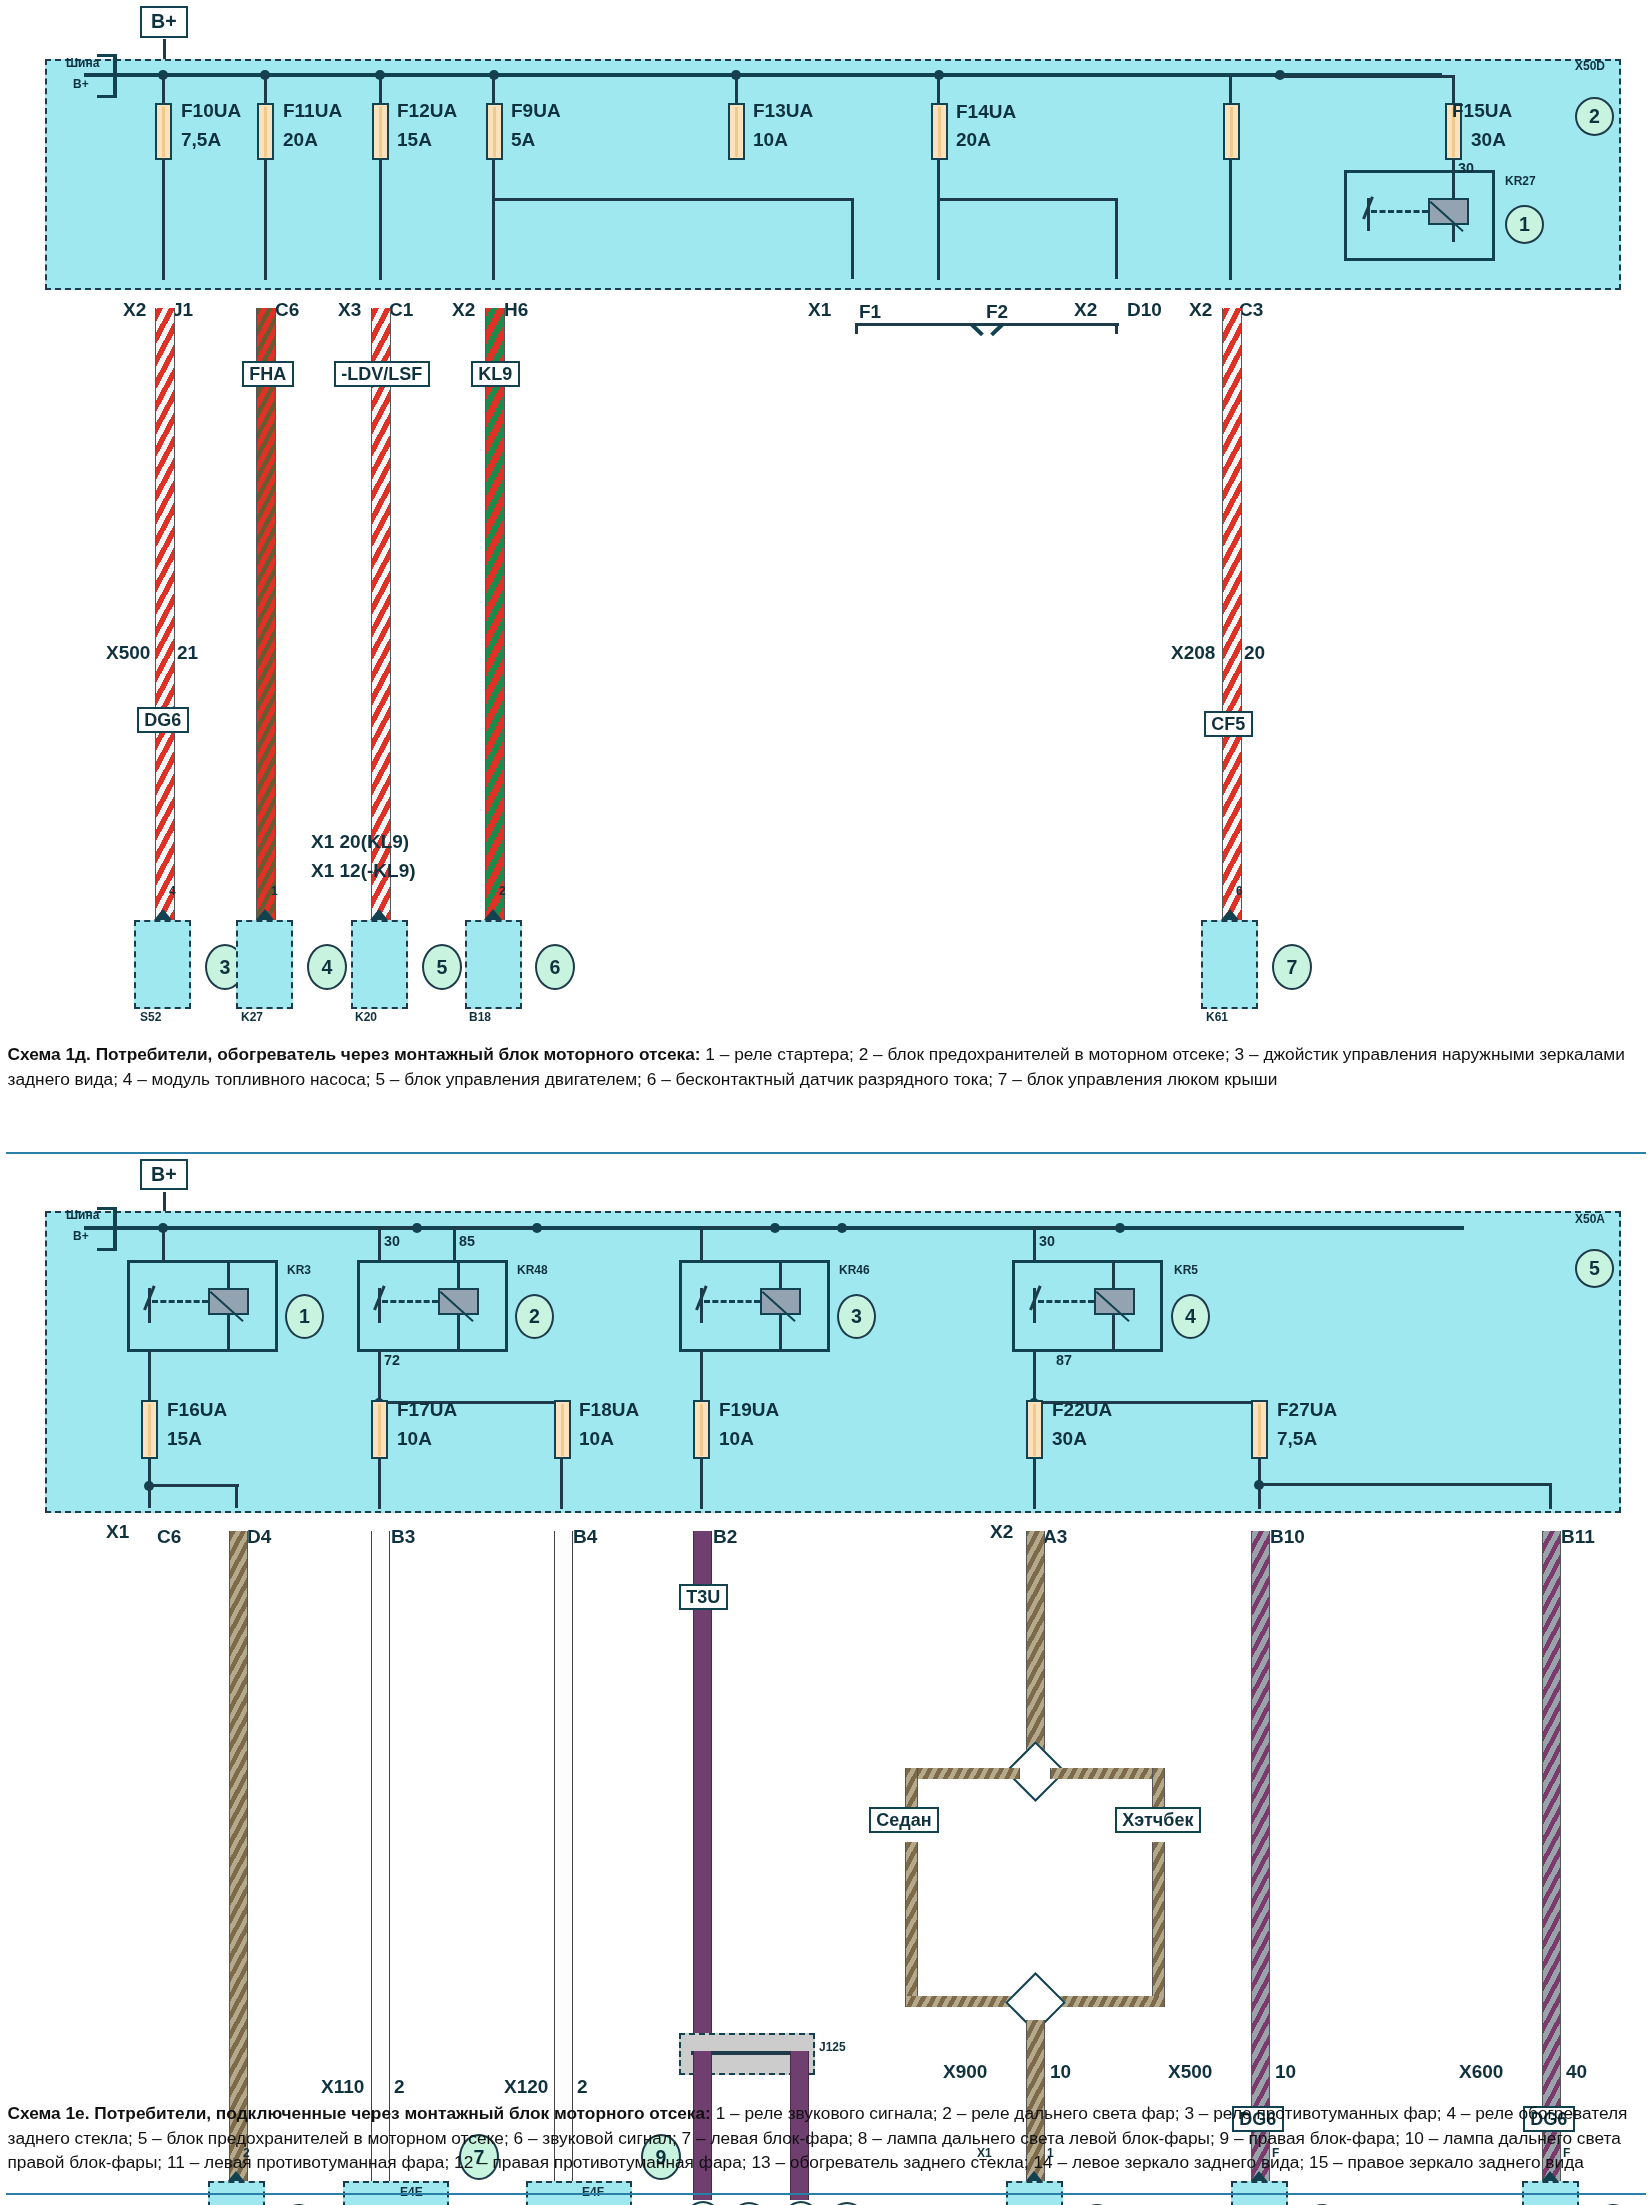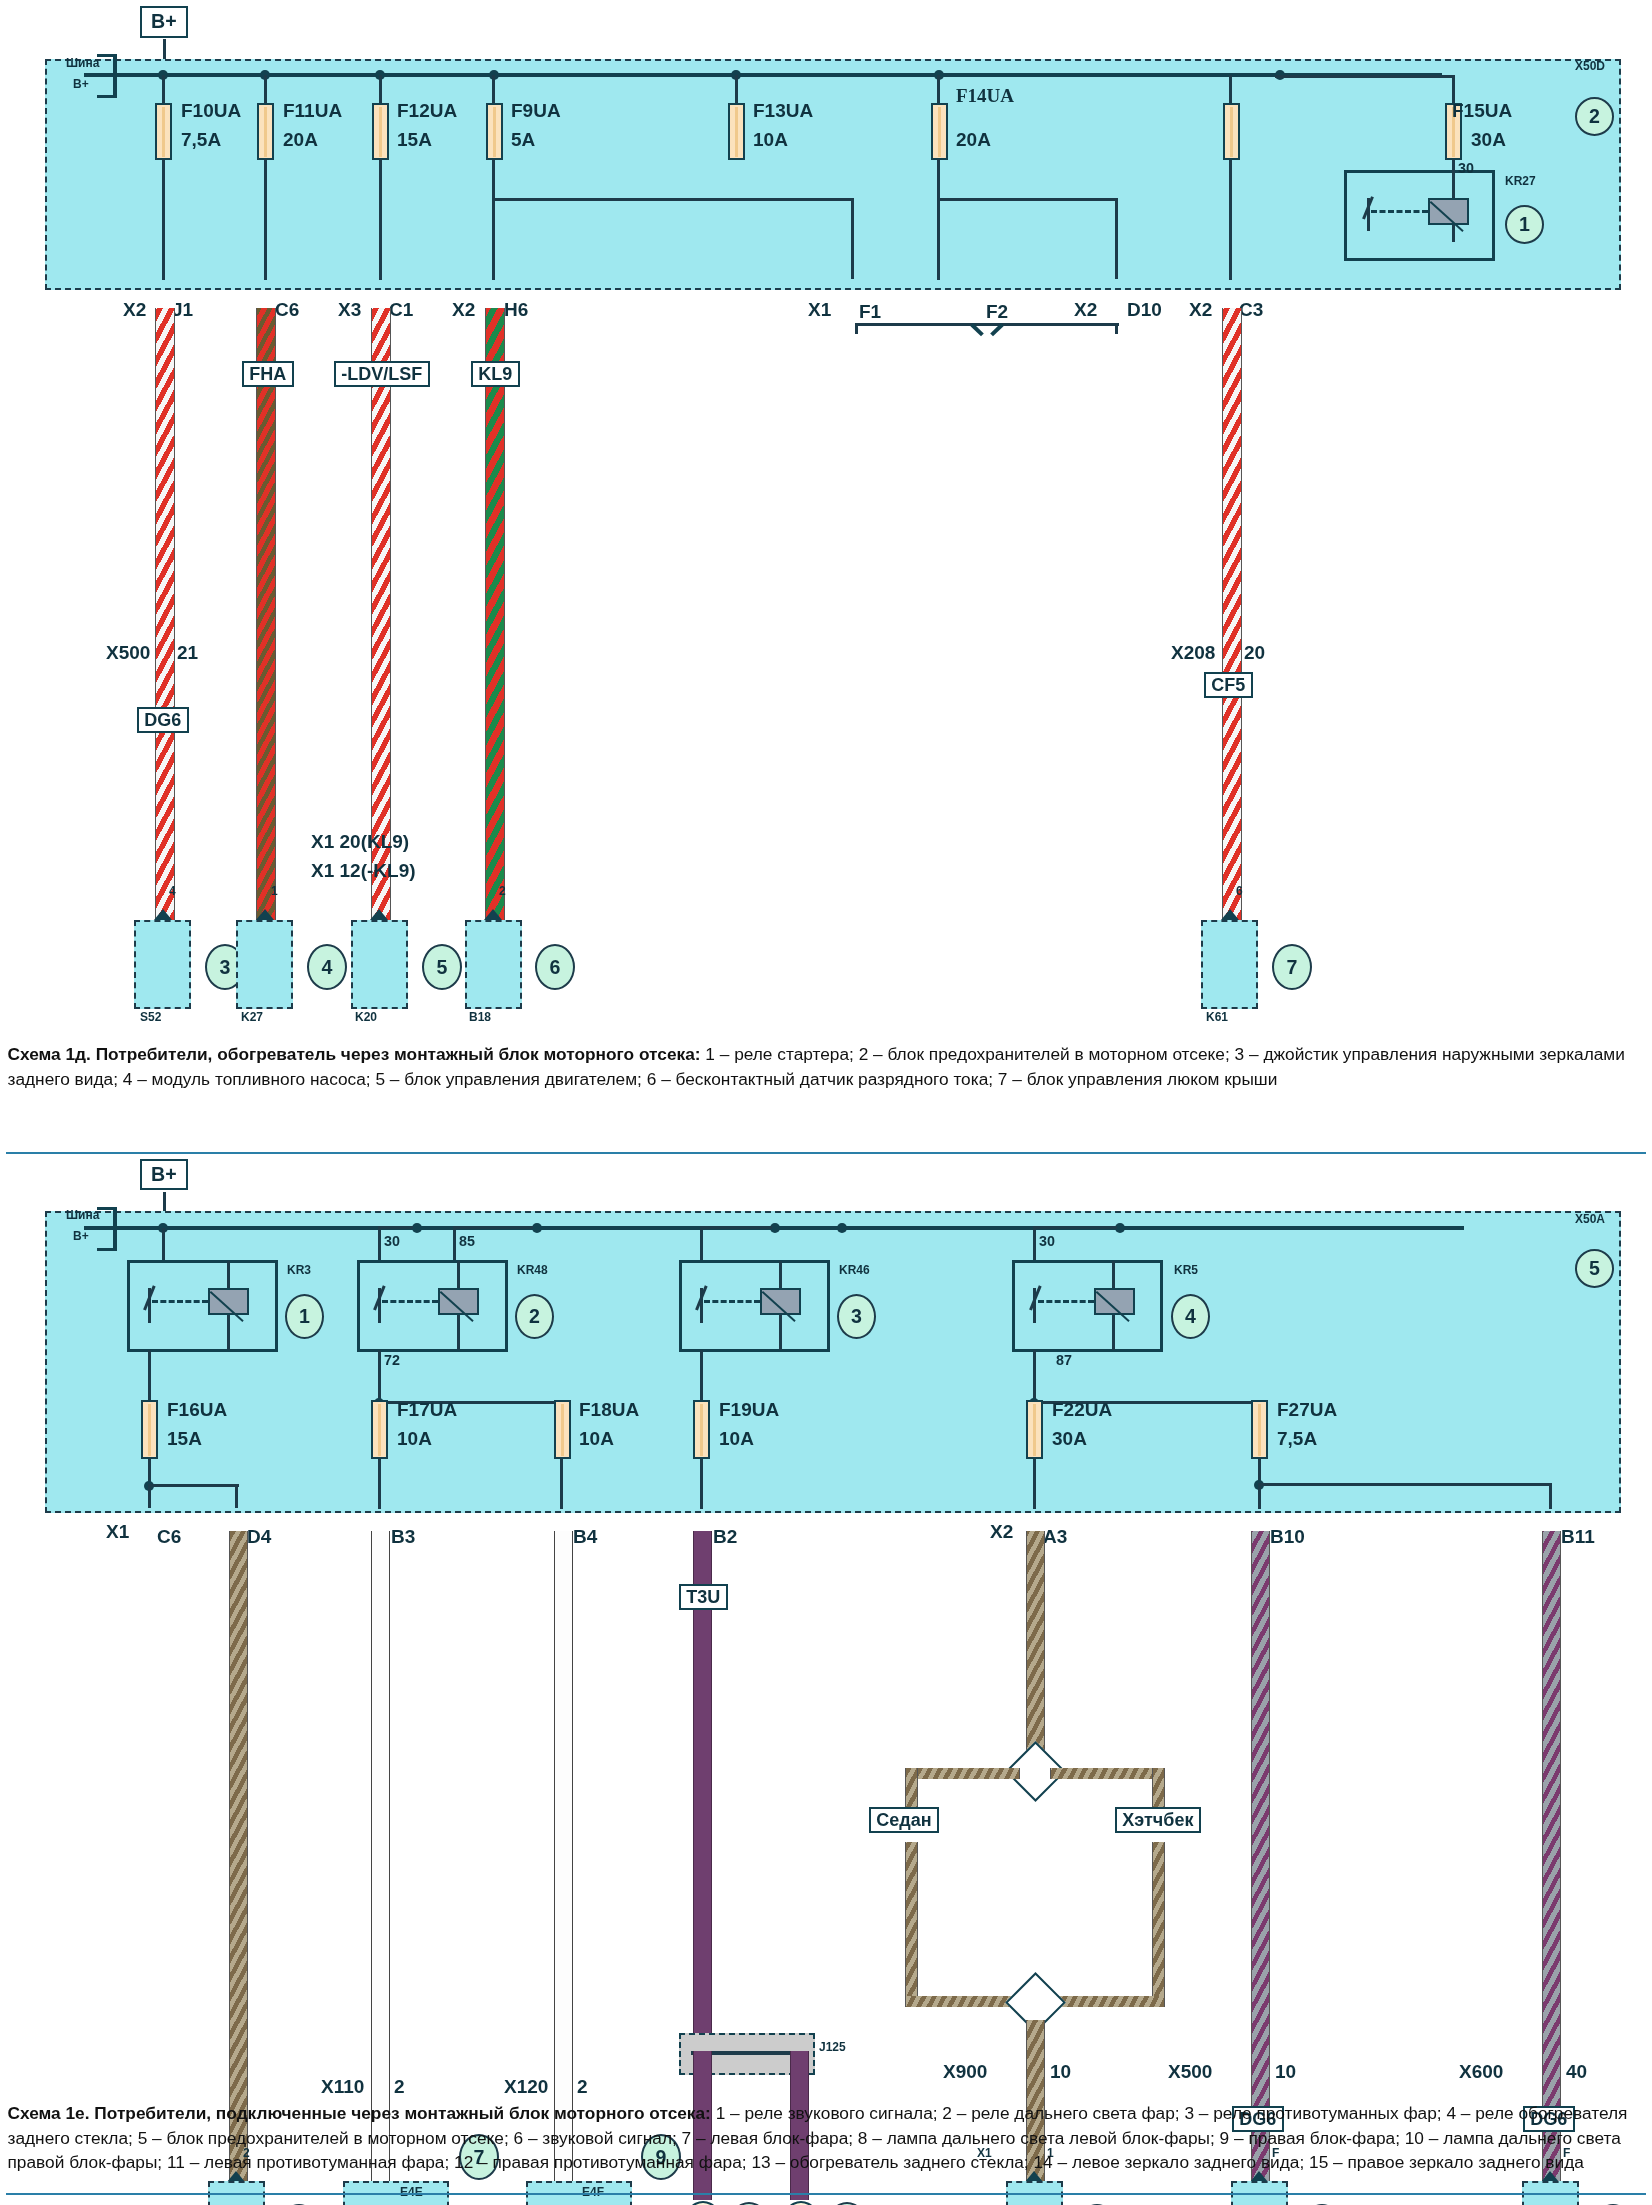--- a/index.html
+++ b/index.html
@@ -134,7 +134,7 @@
     <div class="t" style="left:753px;top:130px;">10A</div>
 
     <div class="fuse" style="left:931px;top:103px;height:57px;"></div>
-    <div class="t" style="left:956px;top:86px;font-family:Liberation Serif, serif;">F14UA</div>
+    <div class="t" style="left:956px;top:102px;">F14UA</div>
     <div class="t" style="left:956px;top:130px;">20A</div>
 
     <div class="fuse" style="left:1445px;top:103px;height:57px;"></div>

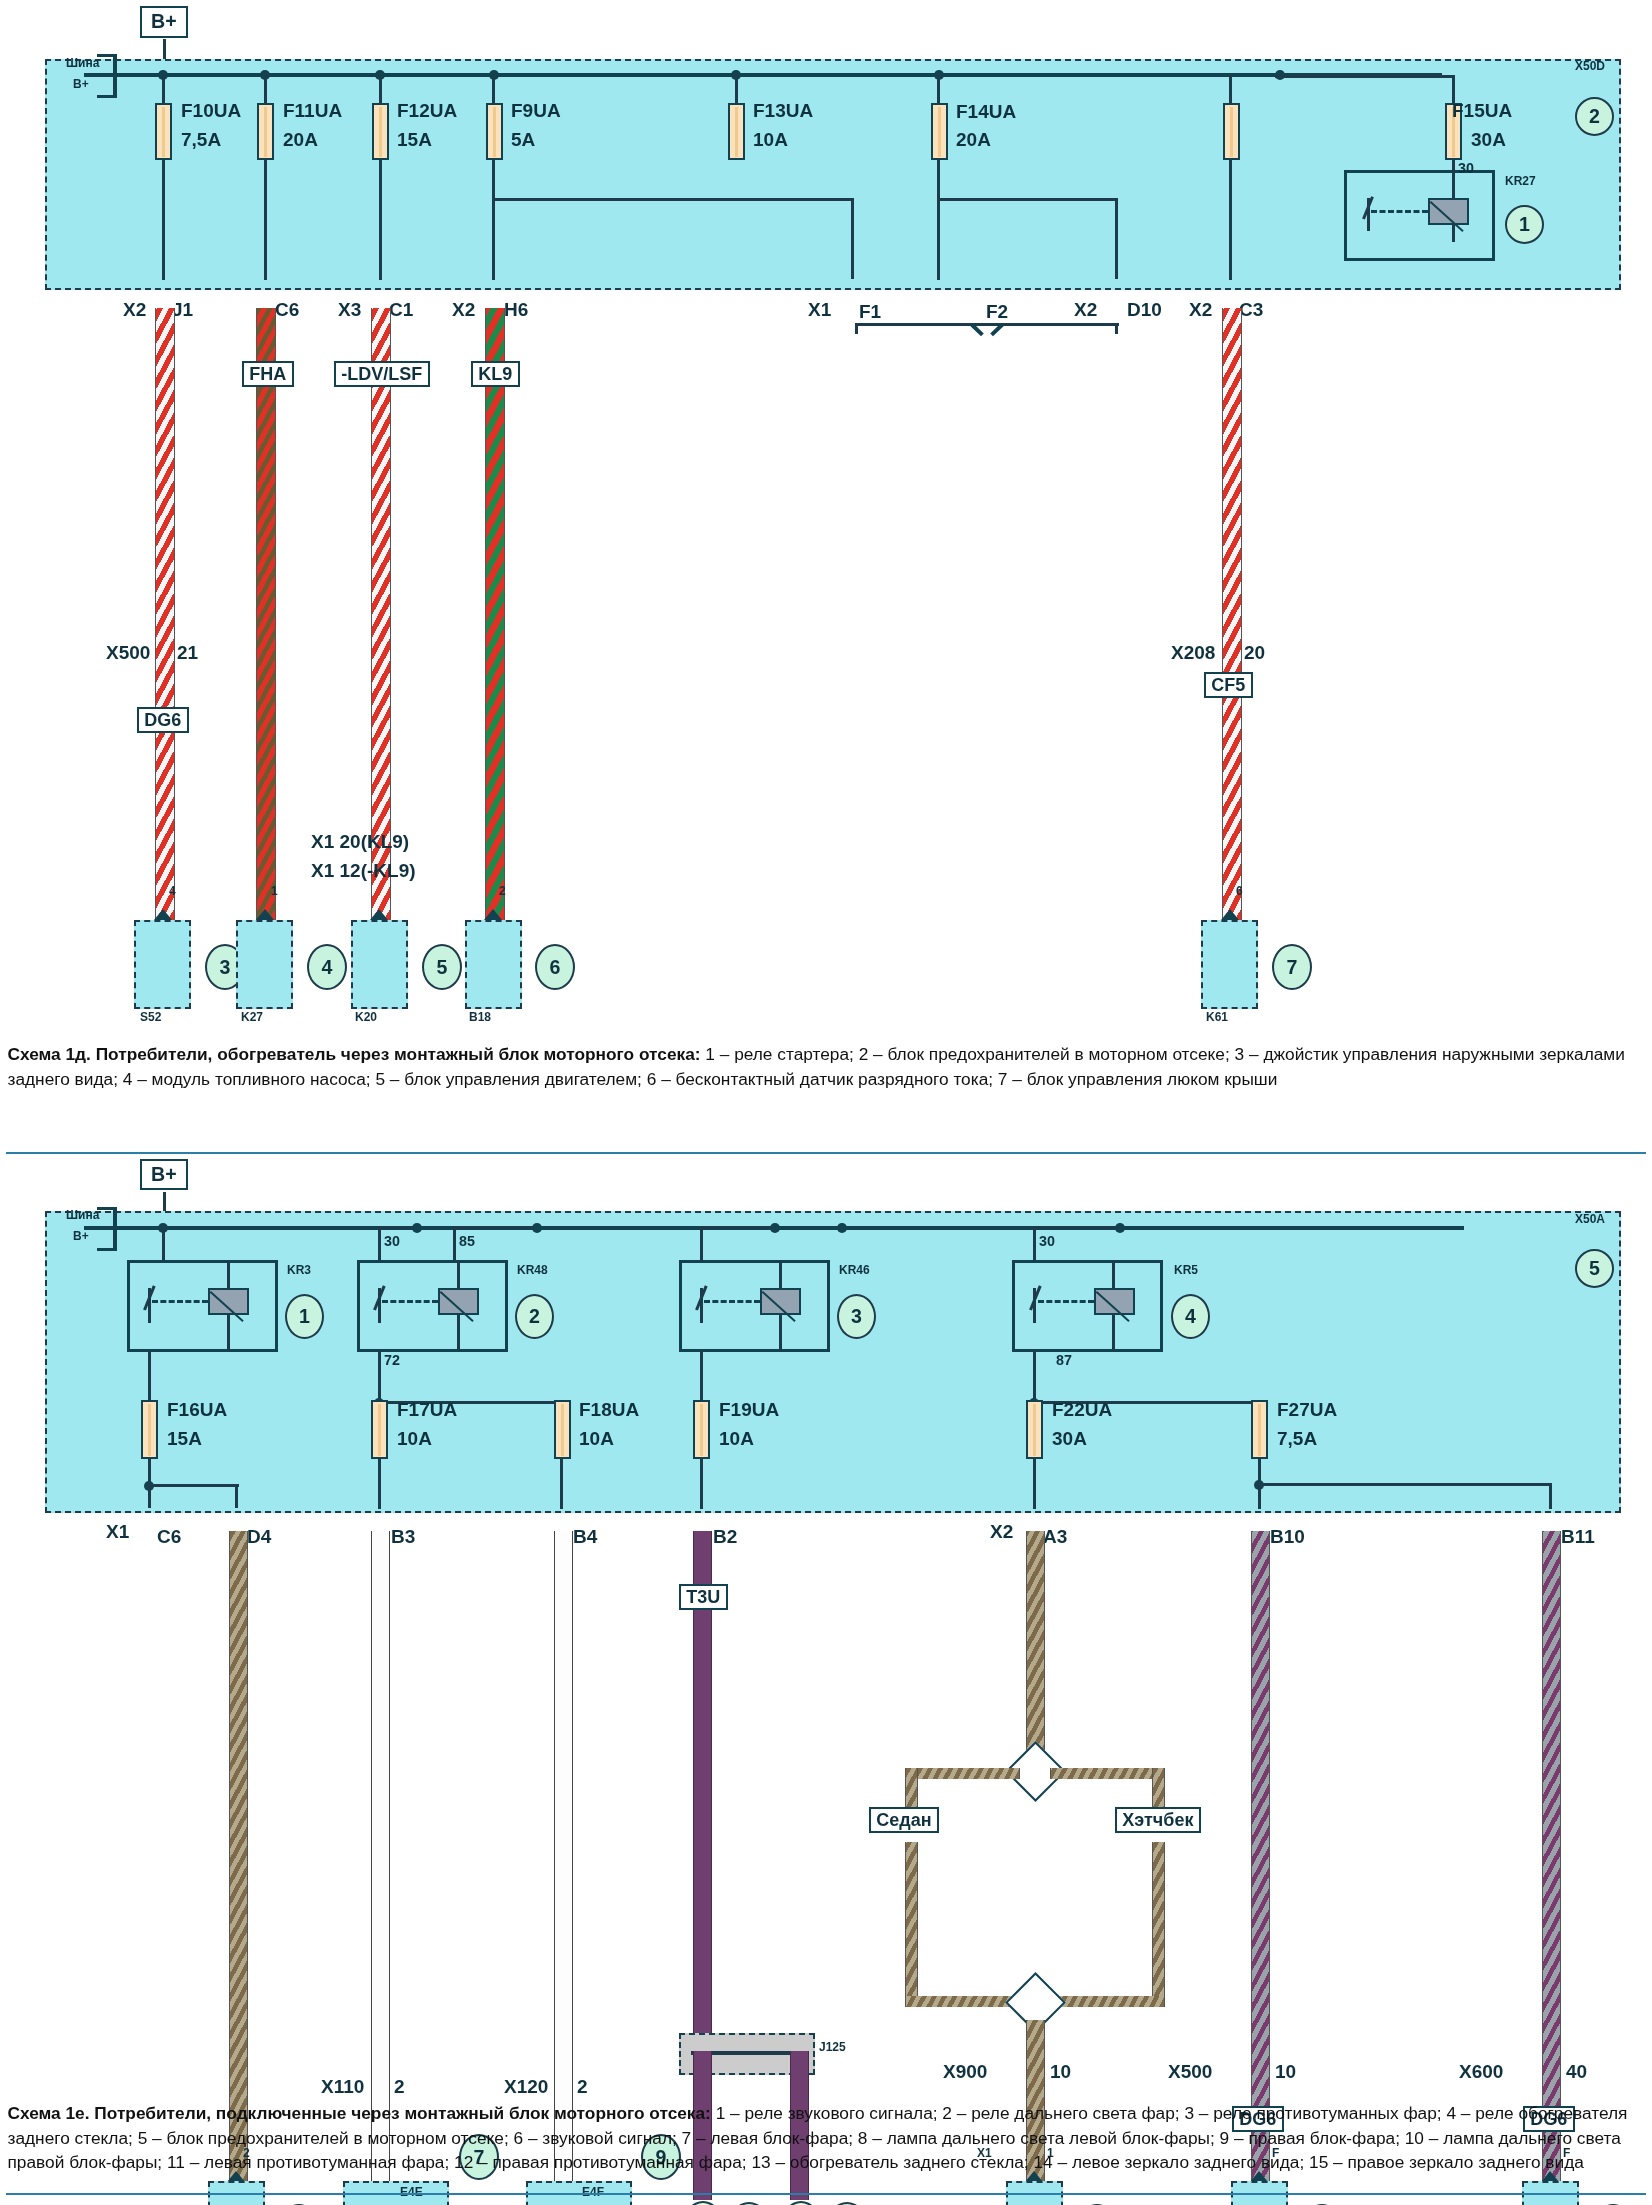--- a/index.html
+++ b/index.html
@@ -219,7 +219,7 @@
     <div class="chev dark" style="left:1218px;top:617px;"></div>
     <div class="t" style="left:1171px;top:643px;">X208</div>
     <div class="t" style="left:1244px;top:643px;">20</div>
-    <div class="codebox" style="left:1204px;top:672px;">CF5</div>
+    <div class="codebox" style="left:1204px;top:711px;">CF5</div>
 
     <div class="t" style="left:311px;top:832px;">X1  20(KL9)</div>
     <div class="t" style="left:311px;top:861px;">X1  12(-KL9)</div>

